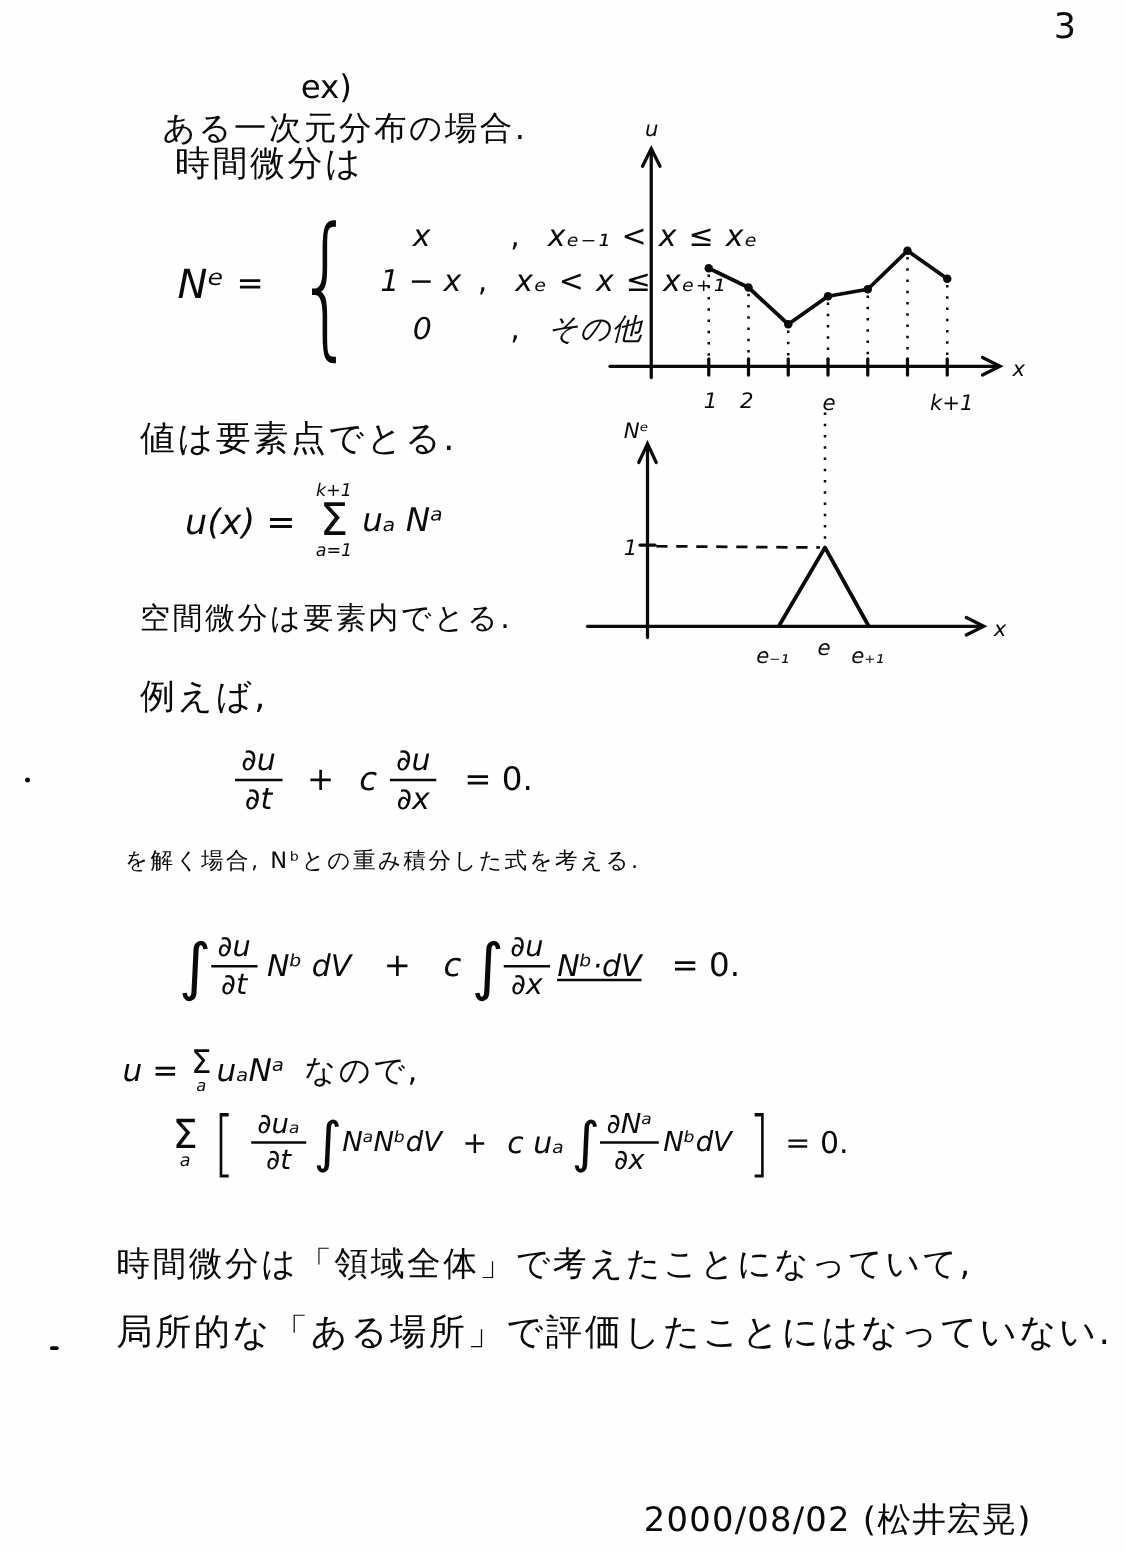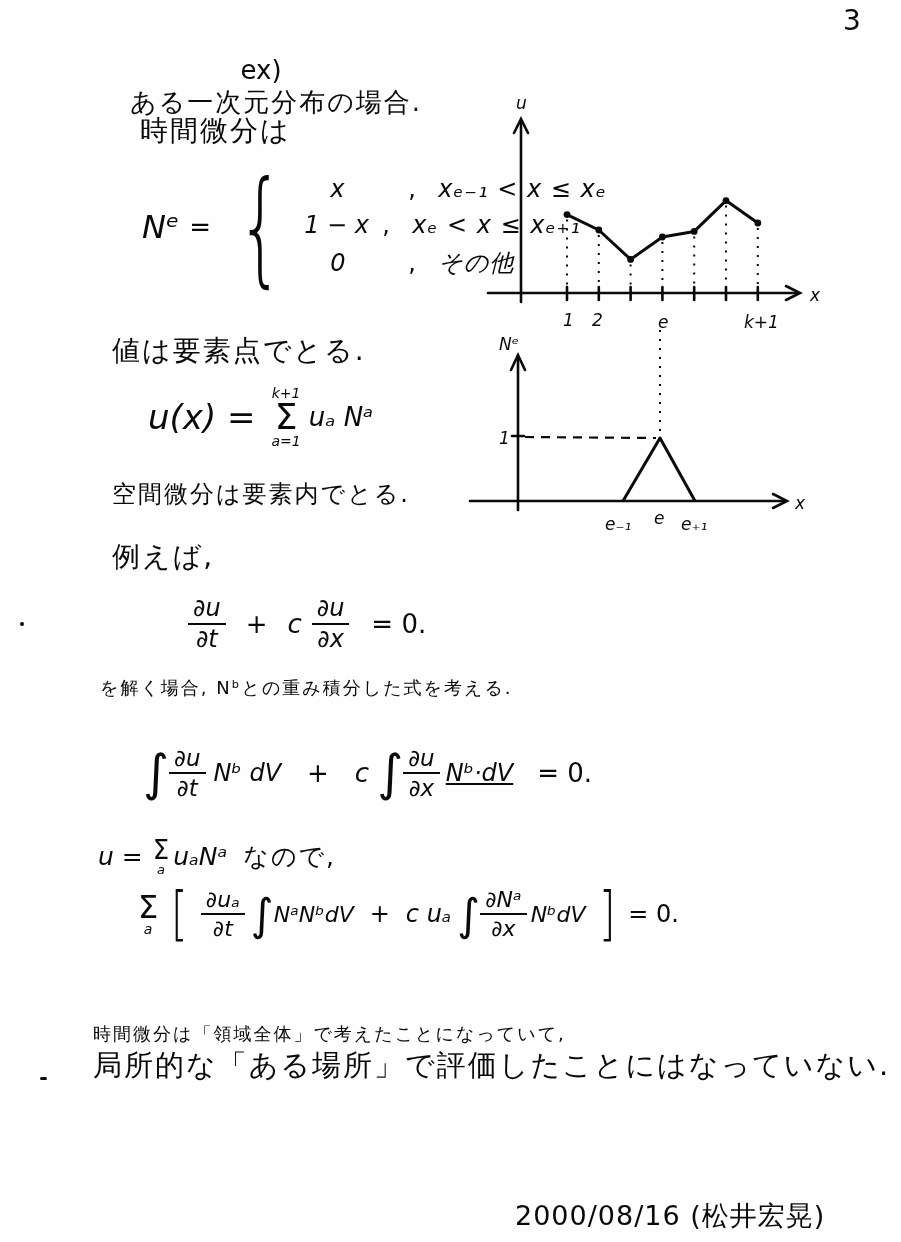--- a/index.html
+++ b/index.html
@@ -79,7 +79,7 @@
   <div class="abs jp" style="left:112px;top:316px;font-size:28px;margin-top:16px;">値は要素点でとる.</div>
 
   <div class="abs row" style="left:148px;top:386px;">
-    <span class="math" style="font-size:34px;">u(x) =</span>
+    <span class="math" style="font-size:28px;">u(x) =</span>
     <span class="sigma" style="margin:0 8px 0 16px;">
       <span class="top">k+1</span>
       <span class="mid">Σ</span>

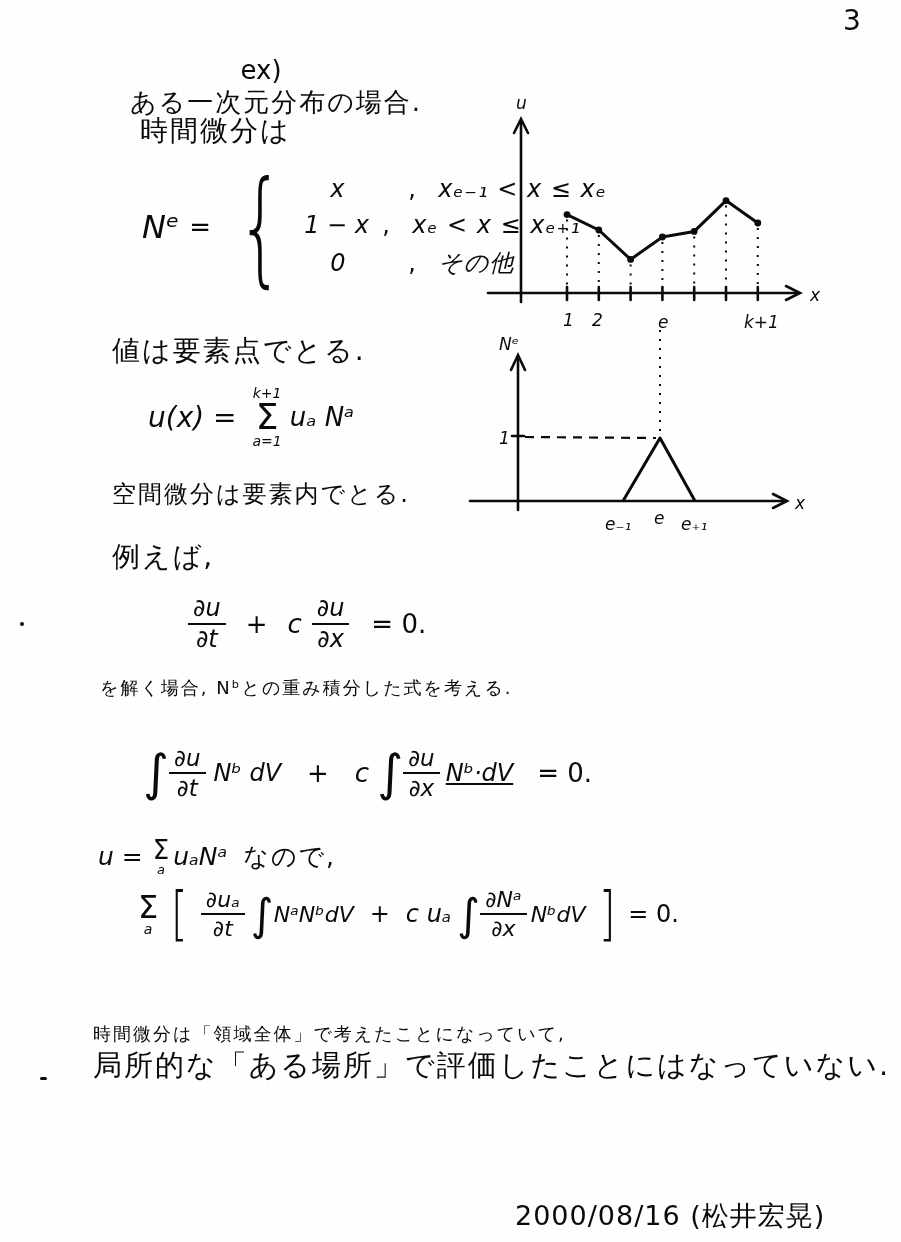--- a/index.html
+++ b/index.html
@@ -159,7 +159,7 @@
     <span style="font-size:24px;">= 0.</span>
   </div>
 
-  <div class="abs jp" style="left:93px;top:993px;font-size:18px;margin-top:29px;">時間微分は「領域全体」で考えたことになっていて,</div>
+  <div class="abs jp" style="left:93px;top:993px;font-size:27px;">時間微分は「領域全体」で考えたことになっていて,</div>
   <div class="abs jp" style="left:93px;top:1046px;font-size:29px;">局所的な「ある場所」で評価したことにはなっていない.</div>
 
   <div class="abs" style="left:515px;top:1198px;font-size:27px;letter-spacing:1px;">2000/08/16 (松井宏晃)</div>

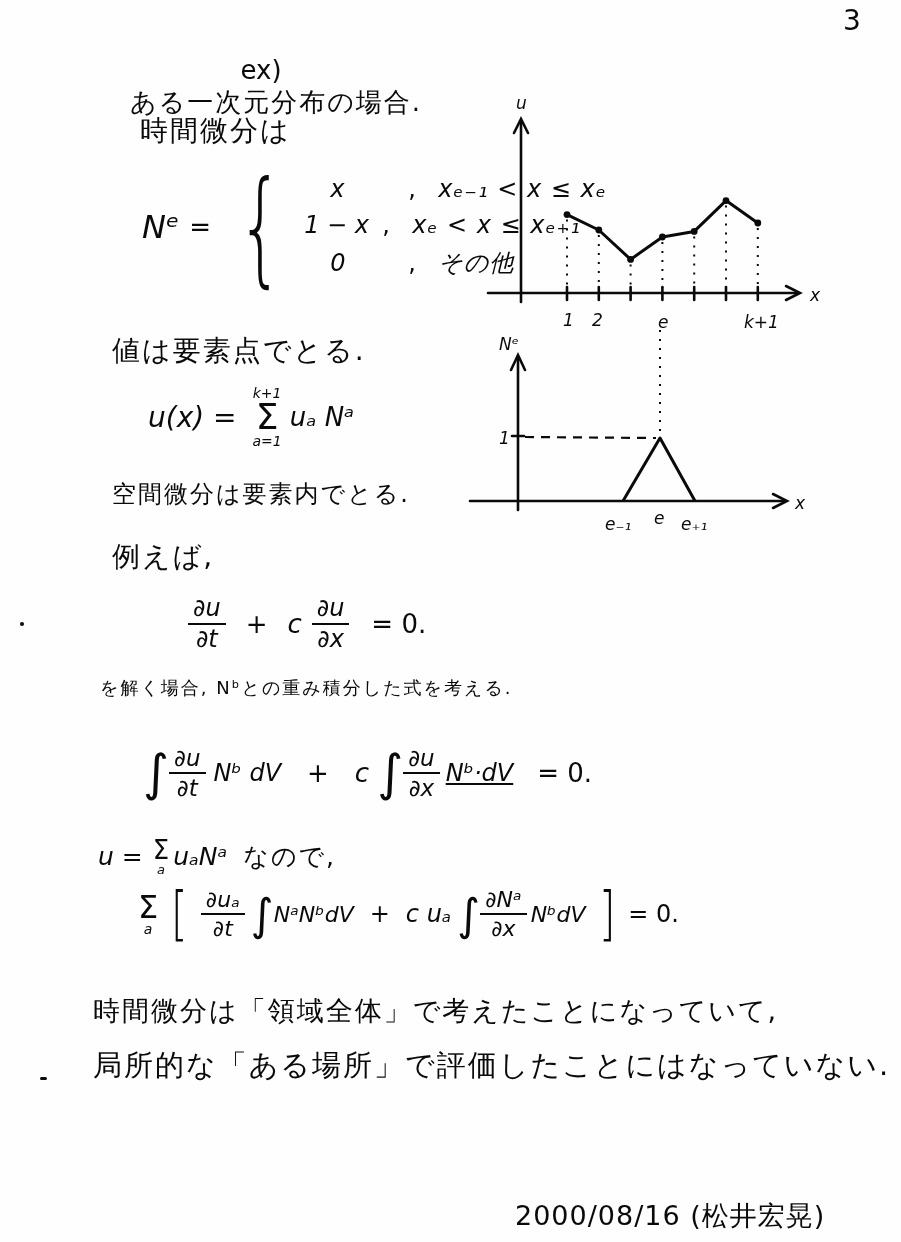--- a/index.html
+++ b/index.html
@@ -162,7 +162,7 @@
   <div class="abs jp" style="left:93px;top:993px;font-size:27px;">時間微分は「領域全体」で考えたことになっていて,</div>
   <div class="abs jp" style="left:93px;top:1046px;font-size:29px;">局所的な「ある場所」で評価したことにはなっていない.</div>
 
-  <div class="abs" style="left:515px;top:1198px;font-size:27px;letter-spacing:1px;">2000/08/16 (松井宏晃)</div>
+  <div class="abs" style="left:515px;top:1198px;font-size:27px;letter-spacing:1px;">2000/08/02 (松井宏晃)</div>
 
   <div class="stray" style="left:20px;top:622px;width:4px;height:4px;"></div>
   <div class="stray" style="left:40px;top:1077px;width:7px;height:3px;border-radius:2px;"></div>

